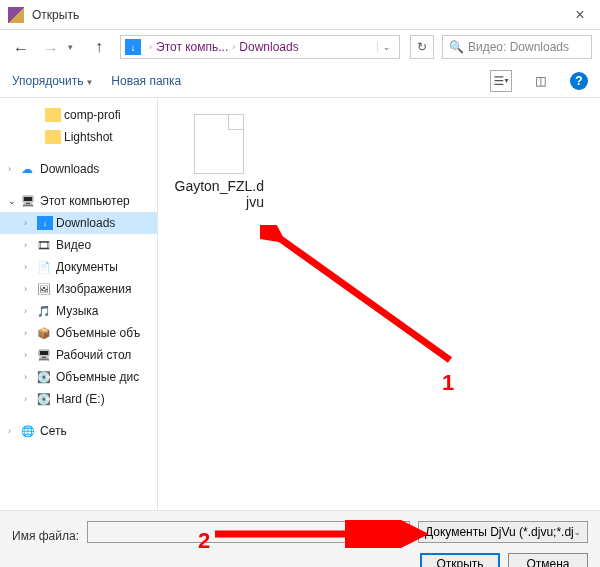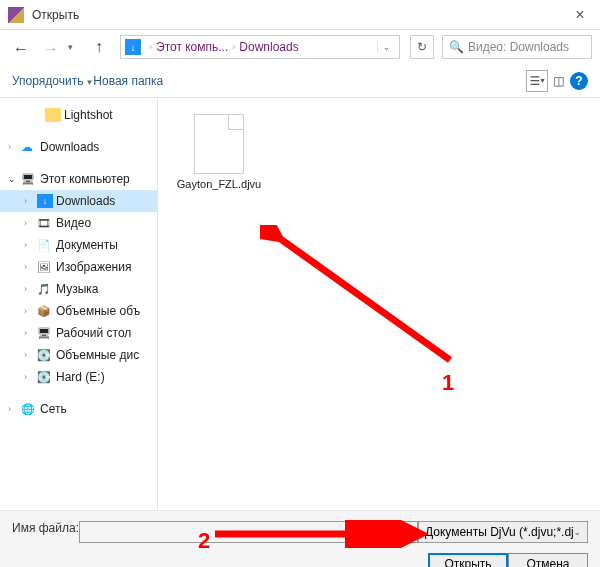--- a/index.html
+++ b/index.html
@@ -21,7 +21,7 @@
 .refresh { width: 24px; height: 24px; border: 1px solid #ccc; display: flex; align-items: center; justify-content: center; color: #555; margin-left: 2px; }
 .search { width: 150px; height: 24px; border: 1px solid #ccc; display: flex; align-items: center; padding: 0 6px; color: #888; margin-left: 4px; }
 .search-icon { margin-right: 4px; font-size: 12px; }
-.toolbar { height: 34px; display: flex; align-items: center; padding: 0 12px; border-bottom: 1px solid #e5e5e5; }
+.toolbar { height: 34px; display: flex; align-items: center; padding: 0 12px; gap: 18px; border-bottom: 1px solid #e5e5e5; }
 .toolbar .tool { color: #2a5a8a; cursor: pointer; }
 .toolbar .tool .caret { font-size: 8px; margin-left: 2px; color: #666; }
 .toolbar .spacer { flex: 1; }

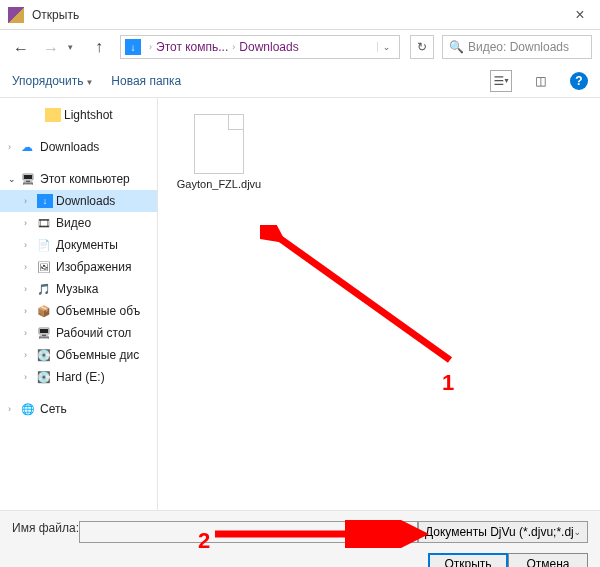--- a/index.html
+++ b/index.html
@@ -118,6 +118,11 @@
     <div class="tree-item subsub">
         <span class="chev"></span>
         <span class="fico folder"></span>
+        <span>comp-profi</span>
+      </div>
+    <div class="tree-item subsub">
+        <span class="chev"></span>
+        <span class="fico folder"></span>
         <span>Lightshot</span>
       </div>
     <div style="height:10px"></div>

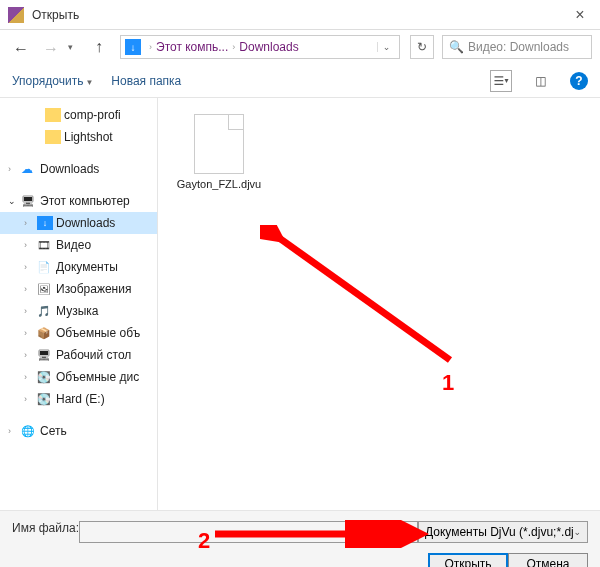--- a/index.html
+++ b/index.html
@@ -55,7 +55,7 @@
 .file-icon { width: 50px; height: 60px; background: #fff; border: 1px solid #ccc; position: relative; }
 .file-icon::before { content: ''; position: absolute; top: 0; right: 0; border-style: solid; border-width: 0 0 14px 14px; border-color: transparent transparent #ddd transparent; }
 .file-icon::after { content: ''; position: absolute; top: 0; right: 0; width: 14px; height: 14px; background: #fff; border-left: 1px solid #ccc; border-bottom: 1px solid #ccc; }
-.file-label { text-align: right; color: #222; font-size: 11px; word-break: break-word; }
+.file-label { text-align: right; color: #222; font-size: 14px; word-break: break-word; }
 .footer { border-top: 1px solid #e5e5e5; padding: 10px 12px; background: #f5f5f5; }
 .footer-row { display: flex; align-items: flex-start; margin-bottom: 10px; }
 .footer-row:last-child { margin-bottom: 0; justify-content: flex-end; }

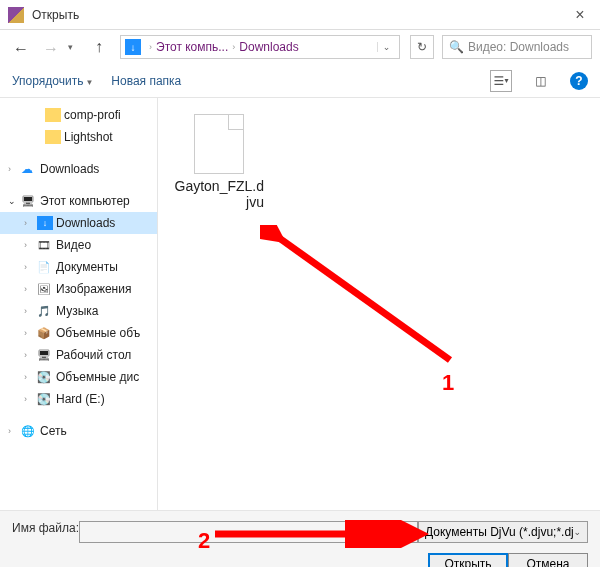--- a/index.html
+++ b/index.html
@@ -57,7 +57,7 @@
 .file-icon::after { content: ''; position: absolute; top: 0; right: 0; width: 14px; height: 14px; background: #fff; border-left: 1px solid #ccc; border-bottom: 1px solid #ccc; }
 .file-label { text-align: right; color: #222; font-size: 14px; word-break: break-word; }
 .footer { border-top: 1px solid #e5e5e5; padding: 10px 12px; background: #f5f5f5; }
-.footer-row { display: flex; align-items: flex-start; margin-bottom: 10px; }
+.footer-row { display: flex; align-items: flex-end; gap: 8px; margin-bottom: 10px; }
 .footer-row:last-child { margin-bottom: 0; justify-content: flex-end; }
 .flabel { color: #333; }
 .finput { flex: 1; height: 22px; border: 1px solid #999; display: flex; align-items: center; }

